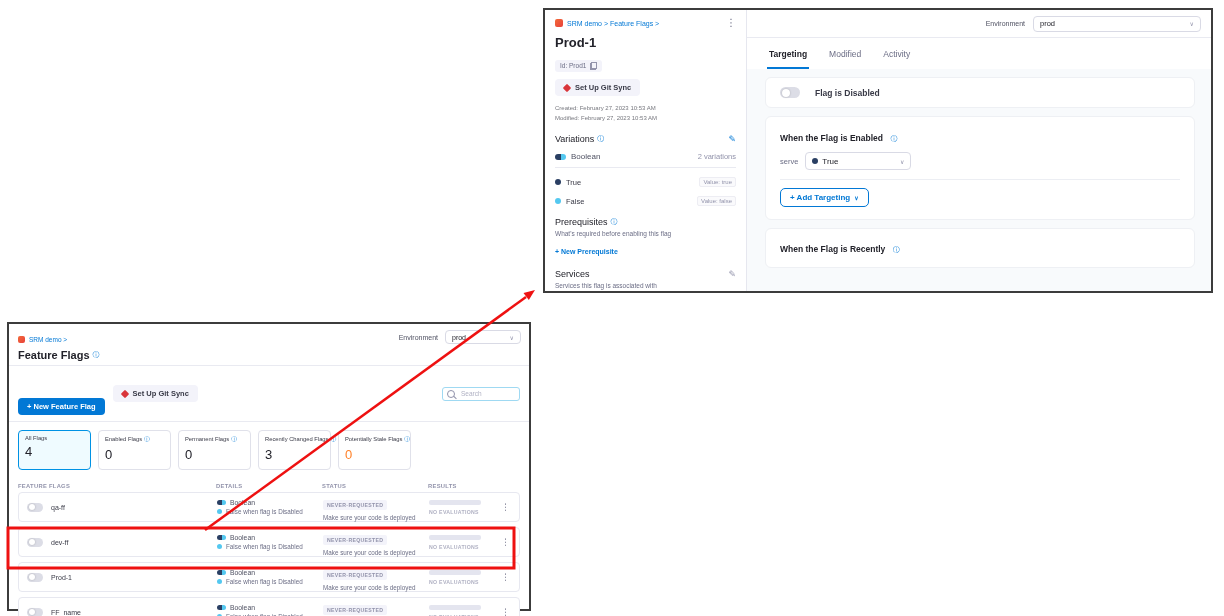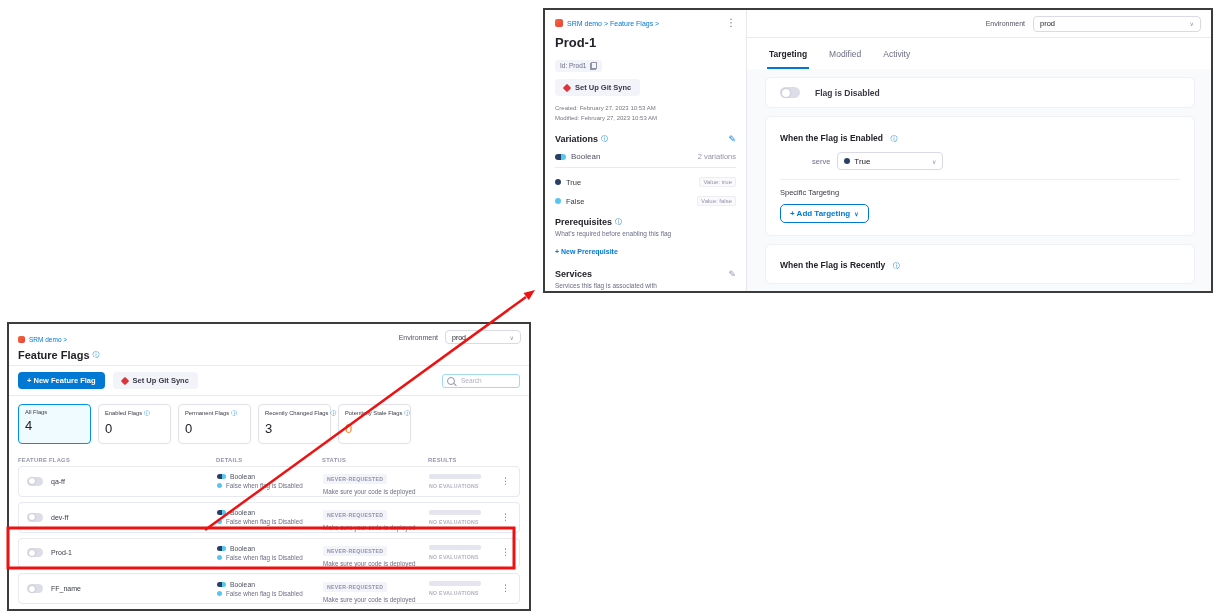--- a/index.html
+++ b/index.html
@@ -54,7 +54,7 @@
   .copy-ic::before{left:0;bottom:0}.copy-ic::after{right:0;top:0}
   .meta{margin-top:7px;font-size:6px;color:#77787f;line-height:1.7;}
   .sec-row{display:flex;align-items:center;margin-top:11px;}
-  .sec-head{font-size:9px;font-weight:bold;}
+  .sec-head{font-size:9px;font-weight:normal;}
   .sec-row .pencil{margin-left:auto;}
   .desc{font-size:6.5px;color:#6b6d85;margin-top:3px;}
   .bool-row{display:flex;align-items:center;gap:5px;margin-top:8px;padding-bottom:6px;

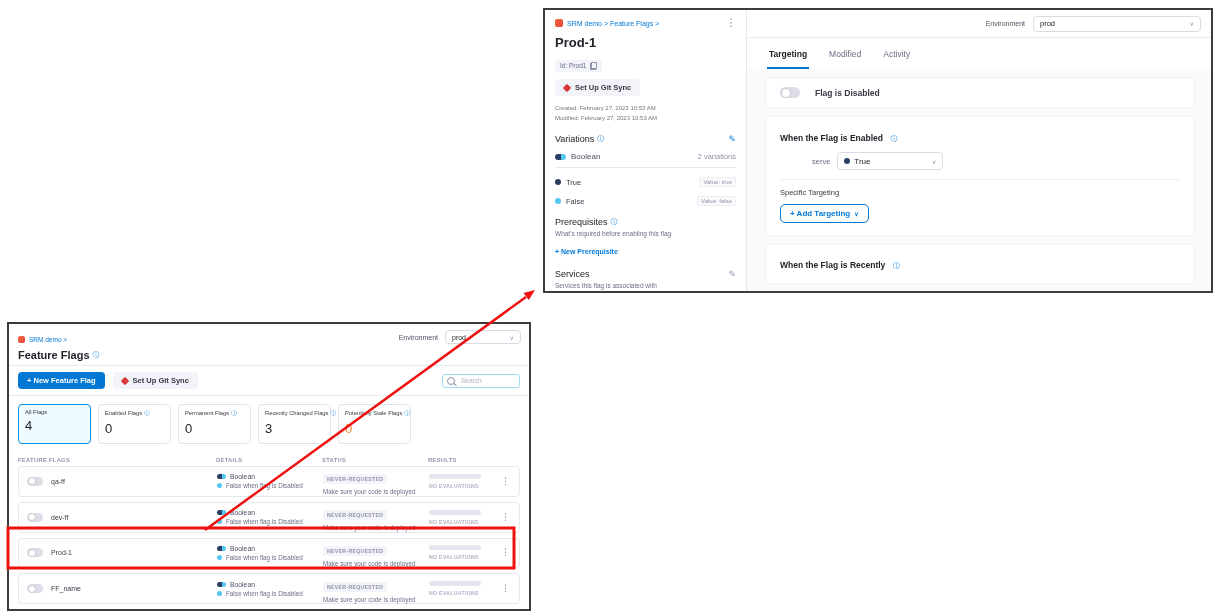--- a/index.html
+++ b/index.html
@@ -88,7 +88,7 @@
   .card-head{font-size:8.5px;font-weight:bold;}
   .sub-label{font-size:7.5px;color:#383946;margin-top:8px;}
   .serve-row{display:flex;align-items:center;gap:7px;margin-top:7px;}
-  .serve-label{font-size:7.5px;color:#6b6d85;margin-left:32px;}
+  .serve-label{font-size:7.5px;color:#6b6d85;}
   .serve-select{width:106px;height:18px;font-size:8px;}
   .card-div{border-top:1px solid #eceef3;margin:9px 0 1px;}
   .outline-btn{display:inline-flex;align-items:center;gap:4px;margin-top:7px;background:#fff;

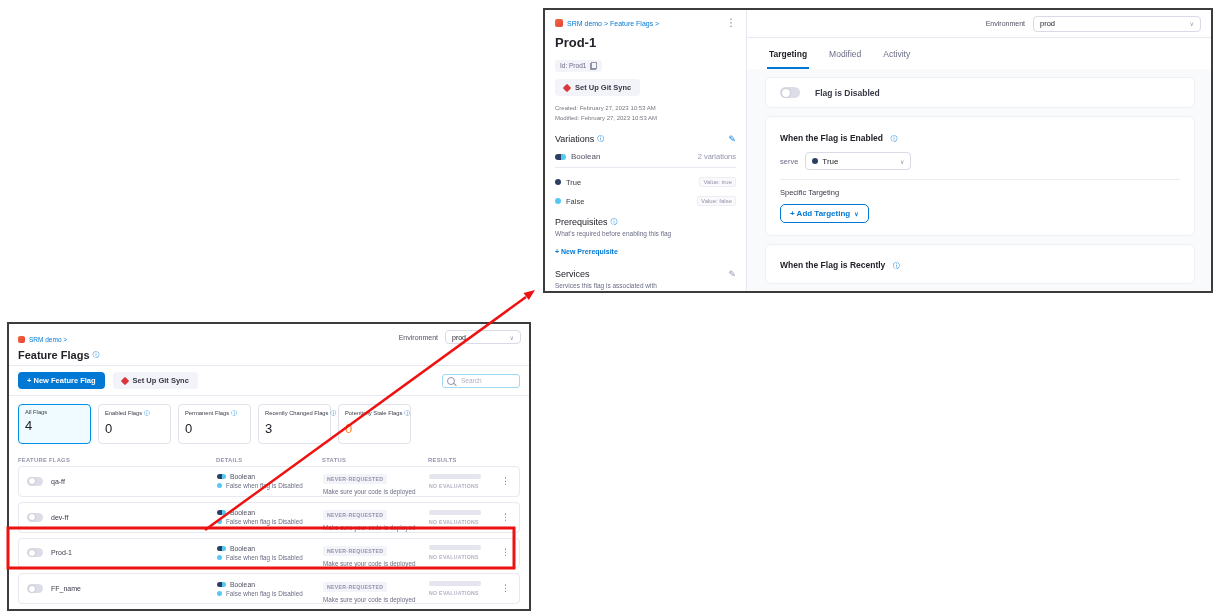--- a/index.html
+++ b/index.html
@@ -253,7 +253,6 @@
             </span>
           </div>
           <div class="card-div"></div>
-          <div class="sub-label">Specific Targeting</div>
           <button class="outline-btn">
             <span>+ Add Targeting</span>
             <span class="chev" style="color:var(--primary-blue,#0278d5);">∨</span>

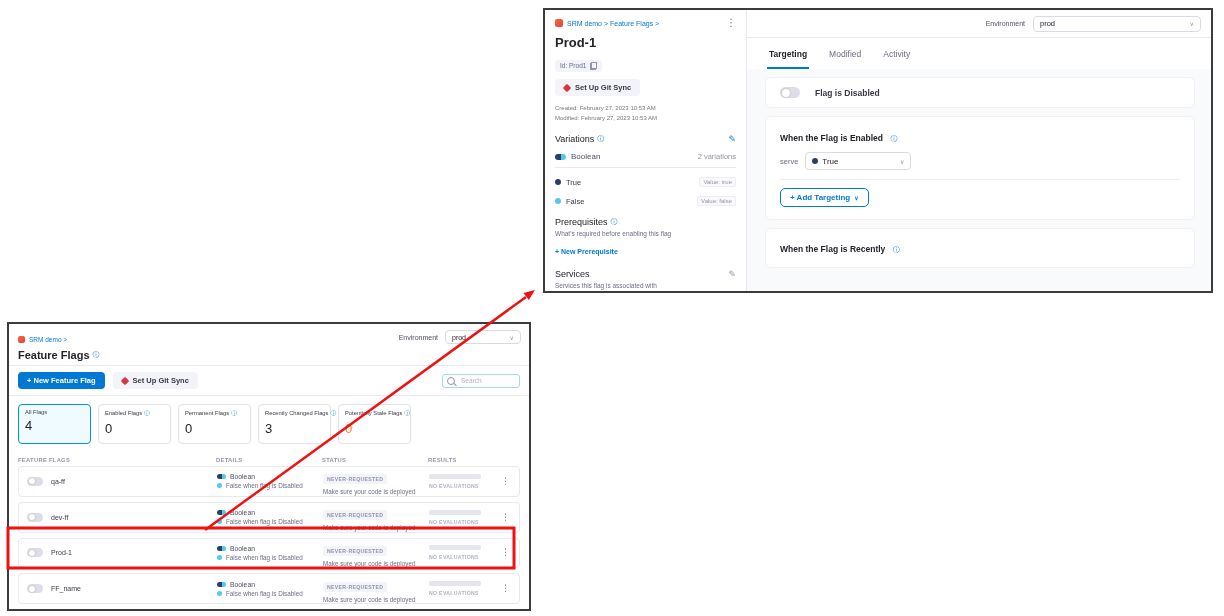--- a/index.html
+++ b/index.html
@@ -109,7 +109,7 @@
             border-bottom:1px solid #e9eaf1;flex:0 0 auto;}
   .blue-btn{display:inline-flex;align-items:center;gap:4px;background:var(--primary-blue,#0278d5);
             color:#fff;border:none;border-radius:4px;padding:4px 9px;font-size:7.5px;
-            font-weight:bold;font-family:inherit;cursor:pointer;}
+            font-weight:bold;font-family:inherit;cursor:pointer;margin-top:26px;}
   .search-box{margin-left:auto;display:flex;align-items:center;gap:4px;width:78px;height:14px;
               border:1px solid #9fd9f2;border-radius:3px;padding:0 4px;box-sizing:border-box;}
   .search-box input{border:none;outline:none;width:100%;font-size:6.5px;color:#383946;

